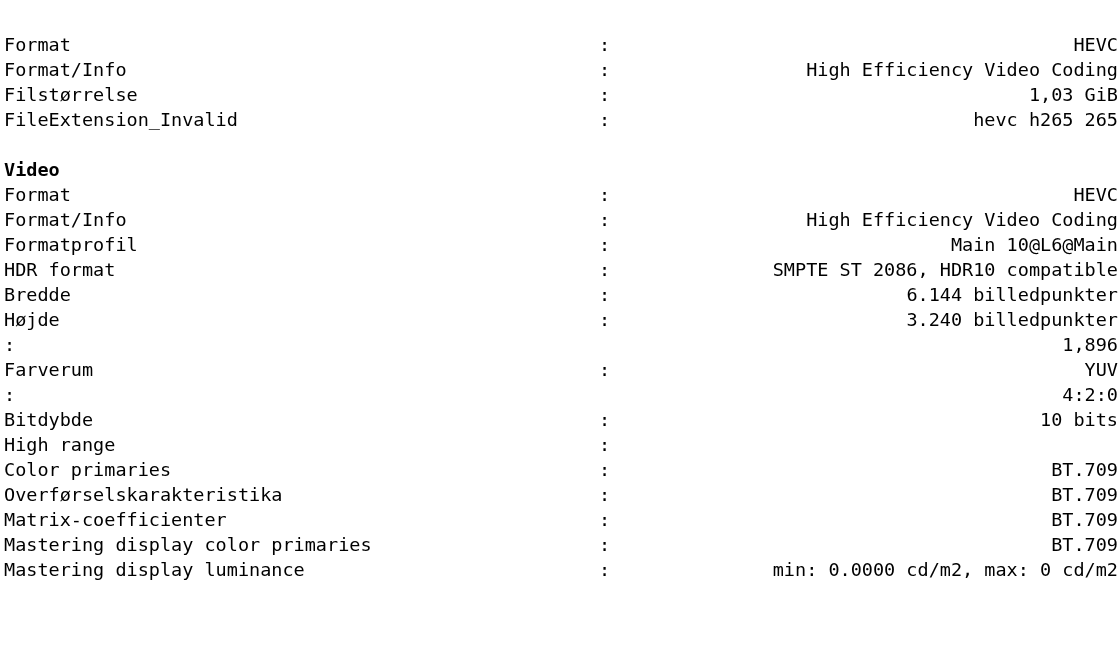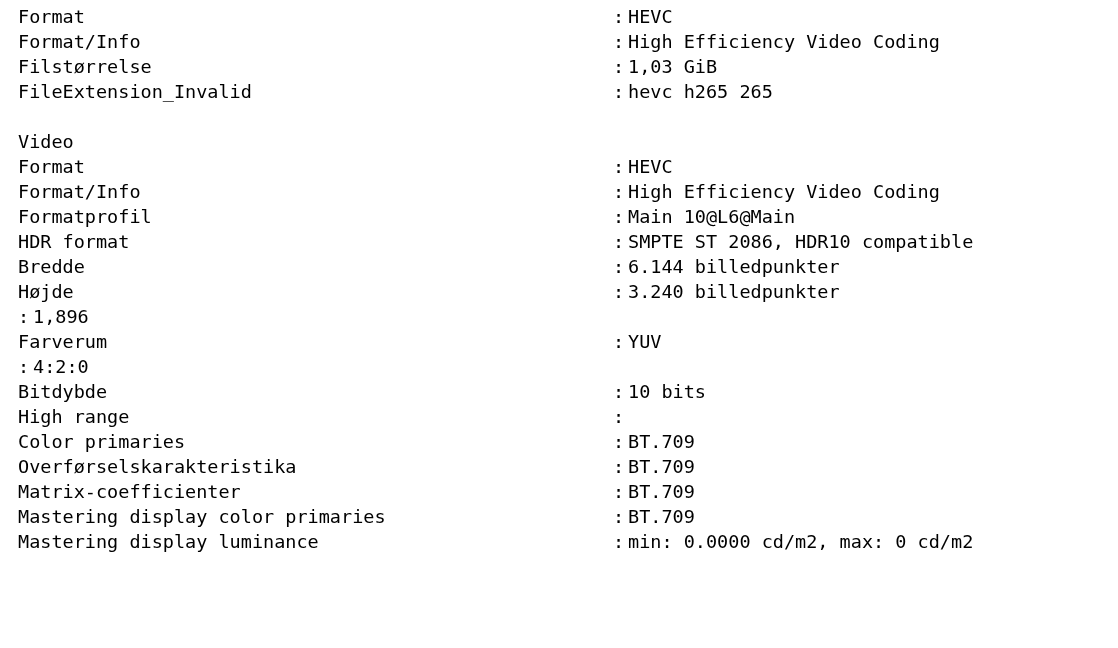--- a/index.html
+++ b/index.html
@@ -15,10 +15,11 @@
     color: #000000;
   }
   #report {
-    padding: 4px 0 0 18px;
+    padding: 4px 0 0 4px;
     font-size: 18.5px;
     line-height: 25px;
     white-space: nowrap;
+    margin-top: 28px;
   }
   .line {
     display: flex;

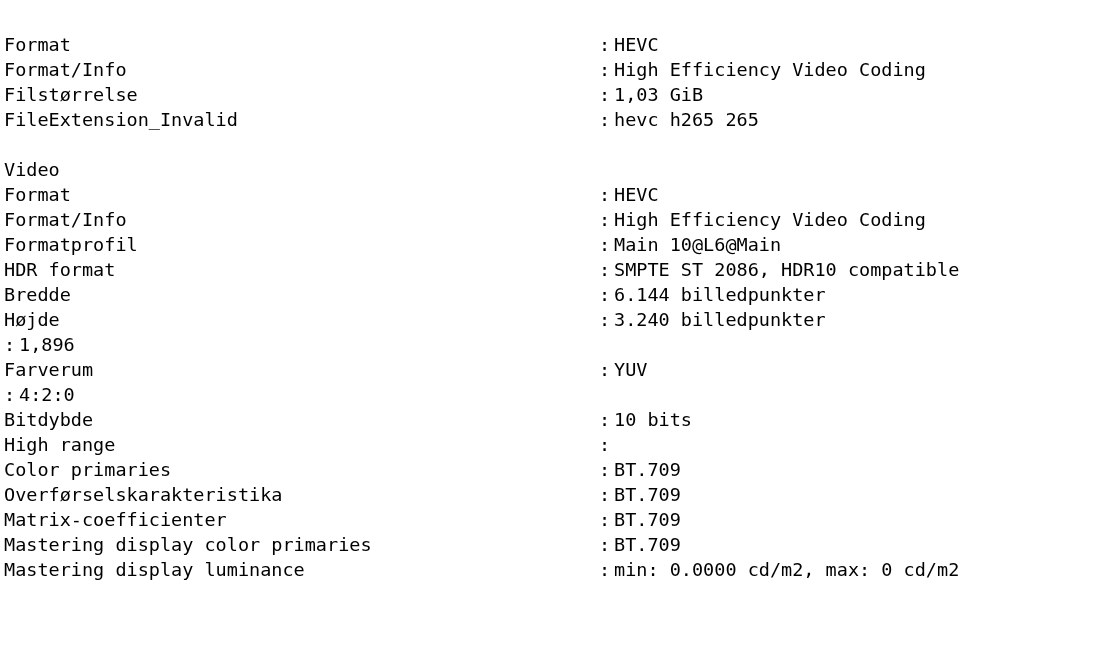--- a/index.html
+++ b/index.html
@@ -41,6 +41,7 @@
   .value {
     flex: 1 1 auto;
     overflow: hidden;
+    text-align: right;
   }
   .line.section .label {
     width: 595px;

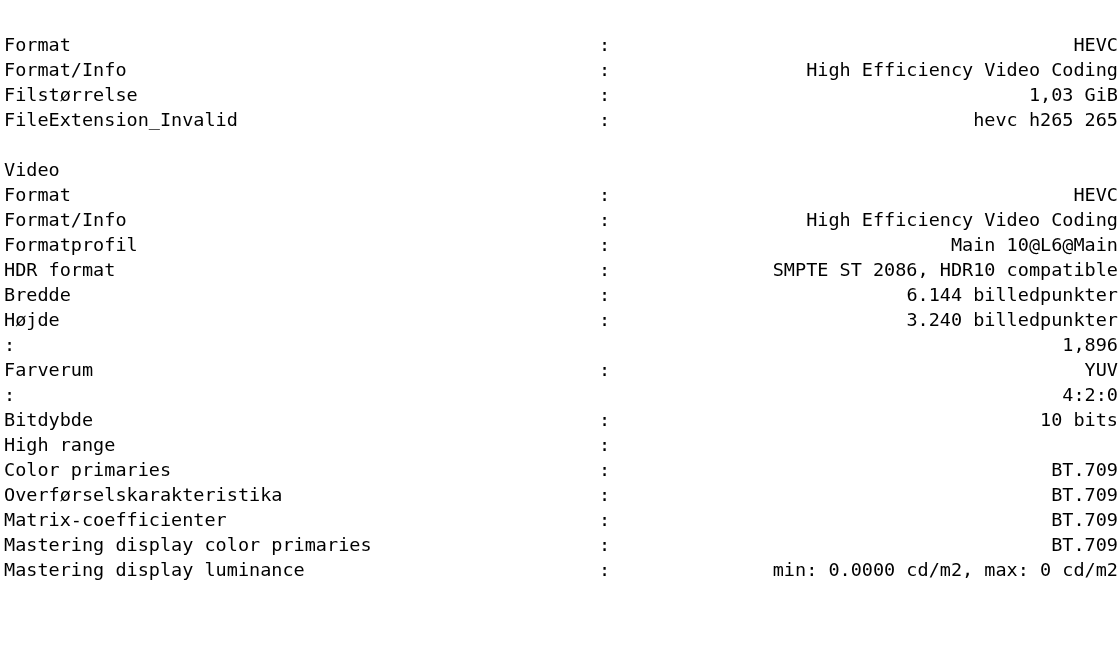--- a/index.html
+++ b/index.html
@@ -45,6 +45,7 @@
   }
   .line.section .label {
     width: 595px;
+    font-weight: bold;
   }
 </style>
 </head>

